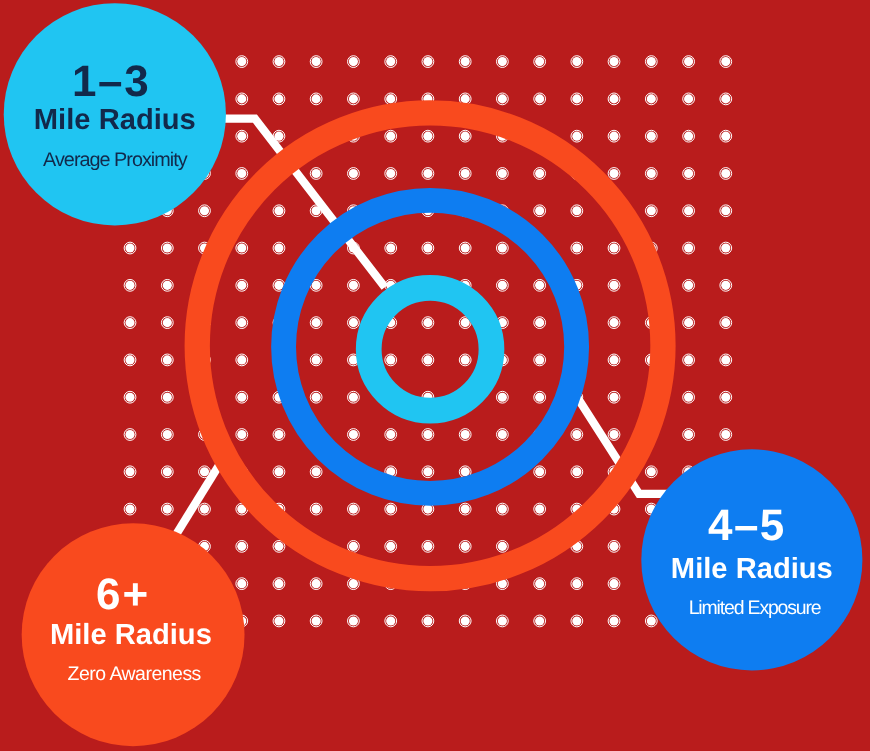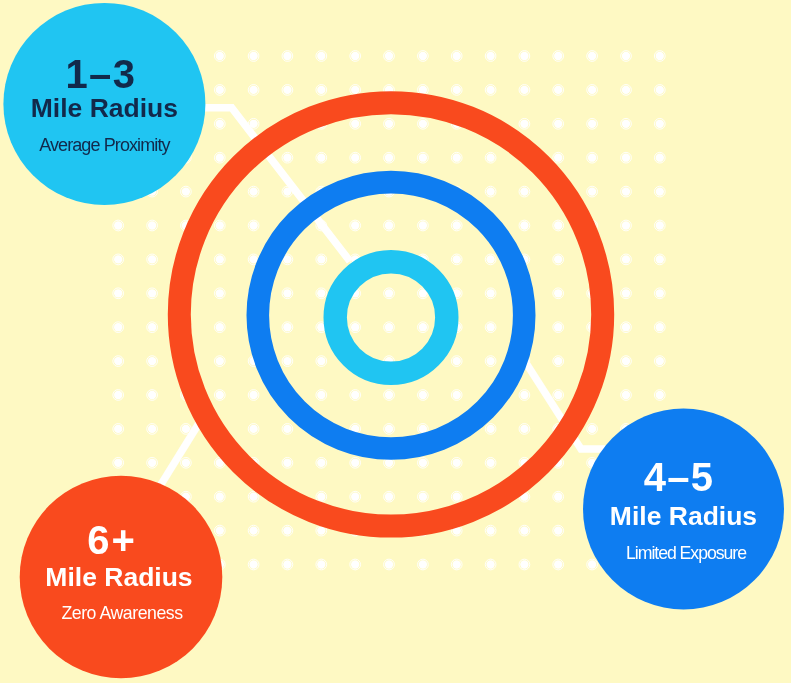--- a/index.html
+++ b/index.html
@@ -3,7 +3,7 @@
 <meta charset="utf-8">
 <style>
   html,body{margin:0;padding:0;background:#000;}
-  #stage{position:relative;width:791px;height:683px;background:#fef9c3;overflow:hidden;}
+  #stage{position:relative;width:791px;height:683px;background:#b91c1c;overflow:hidden;}
   svg{position:absolute;left:0;top:0;}
   text{font-family:"Liberation Sans",sans-serif;}
 </style>

